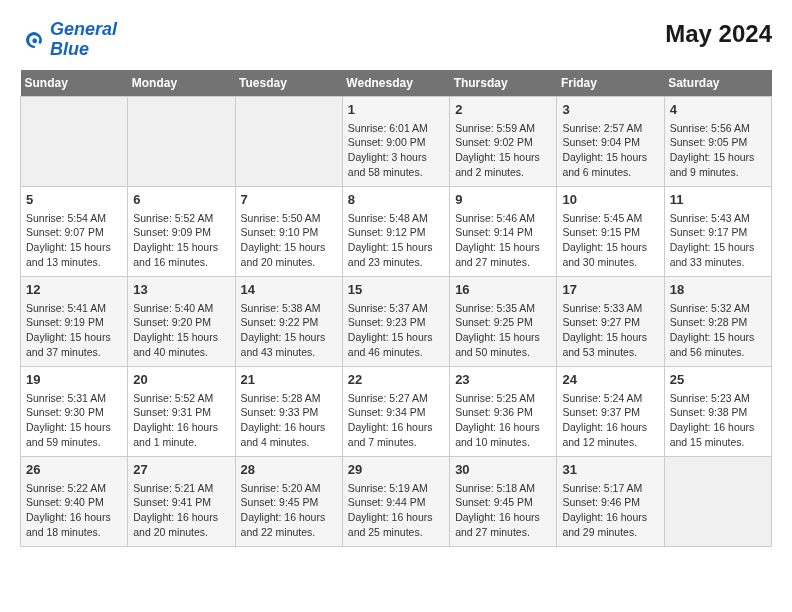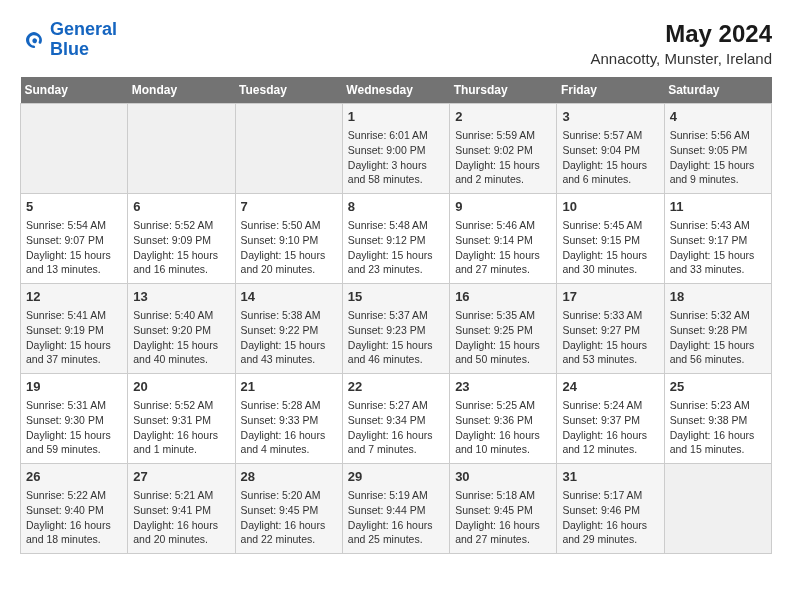--- a/index.html
+++ b/index.html
@@ -19,6 +19,7 @@
     .logo {
       display: flex;
       align-items: center;
+      font-style: italic;
     }
     .logo-text {
       font-size: 18px;

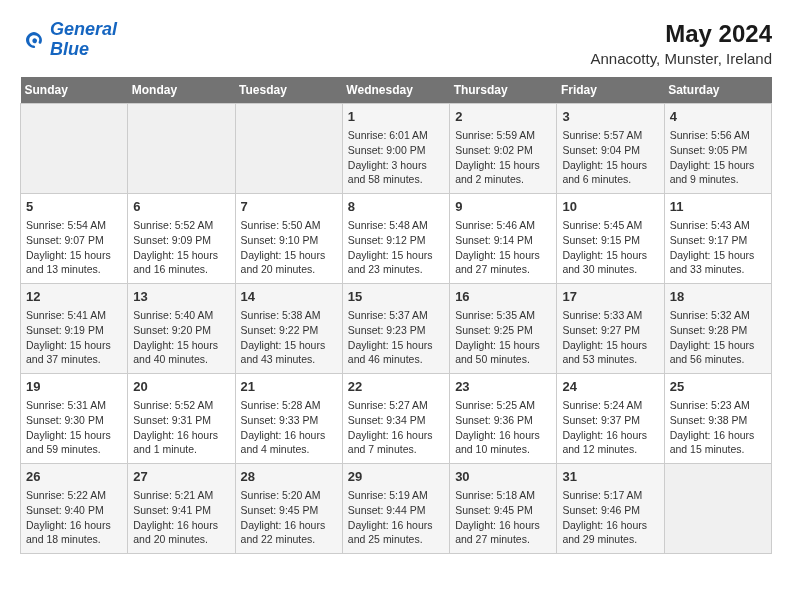--- a/index.html
+++ b/index.html
@@ -104,7 +104,6 @@
   </div>
   <div class="title-block">
     <div class="main-title">May 2024</div>
-    <div class="subtitle">Annacotty, Munster, Ireland</div>
   </div>
 </div>
 

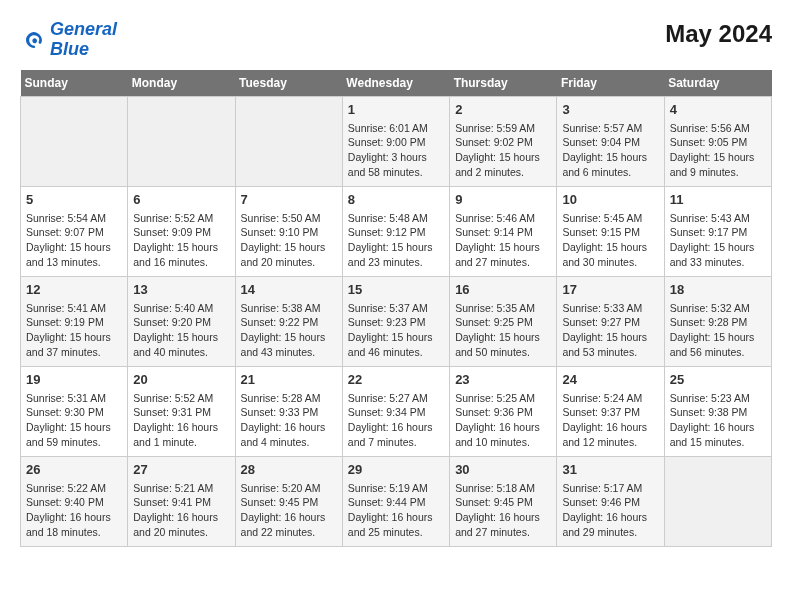--- a/index.html
+++ b/index.html
@@ -140,7 +140,7 @@
         </td>
         <td>
           <span class="day-number">3</span>
-          <div>Sunrise: 5:57 AM</div>
+          <div>Sunrise: 2:57 AM</div>
           <div>Sunset: 9:04 PM</div>
           <div>Daylight: 15 hours</div>
           <div>and 6 minutes.</div>

